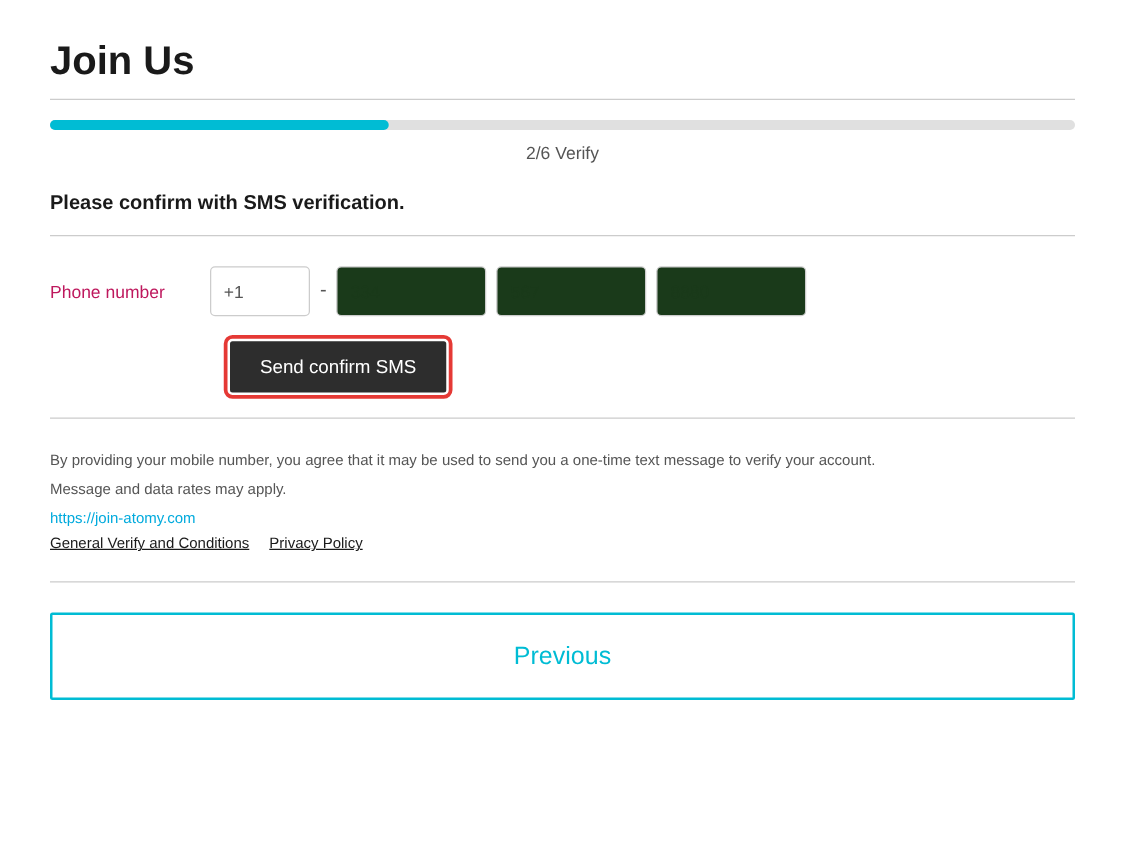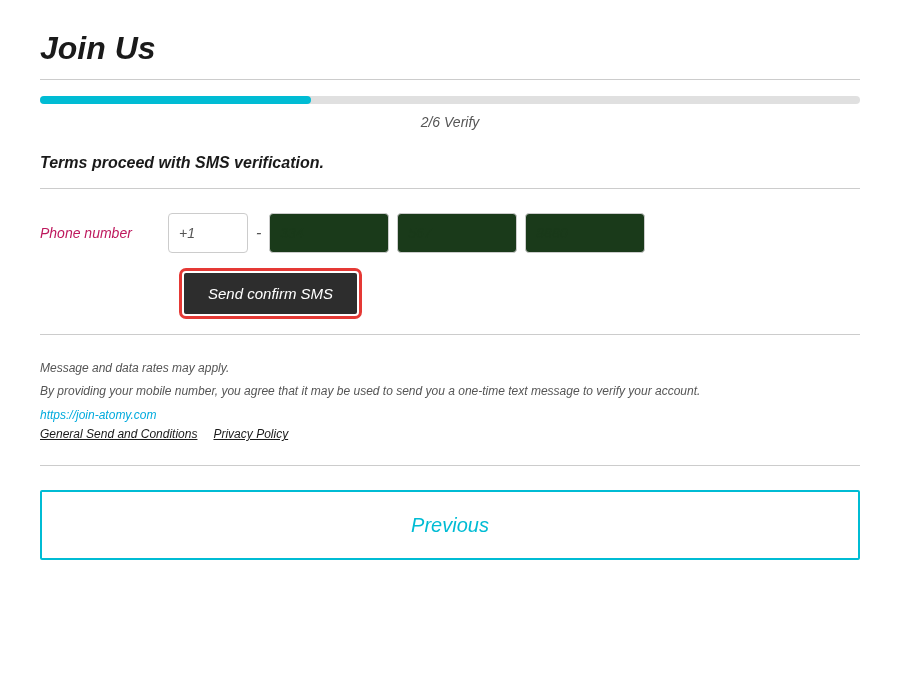--- a/index.html
+++ b/index.html
@@ -7,7 +7,6 @@
       margin: 0;
       padding: 0;
       font-family: Arial, sans-serif;
-      font-style: italic;
     }
 
     body {

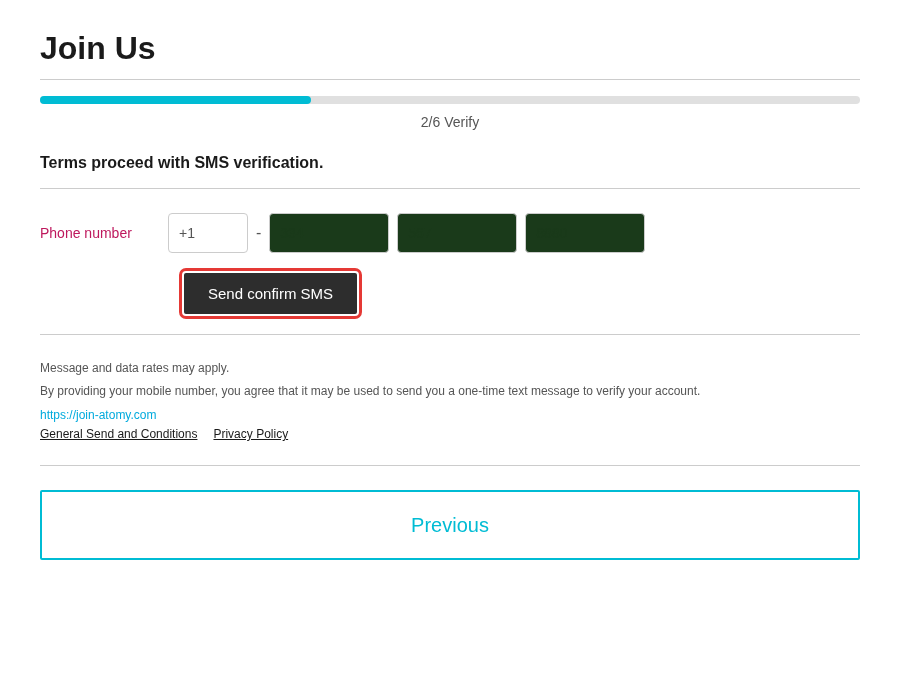--- a/index.html
+++ b/index.html
@@ -204,7 +204,7 @@
 
 <div class="step-indicator">2/6 Verify</div>
 
-<div class="section-title">Terms proceed with SMS verification.</div>
+<div class="section-title">Please confirm with SMS verification.</div>
 <hr class="section-divider">
 
 <div class="phone-row">

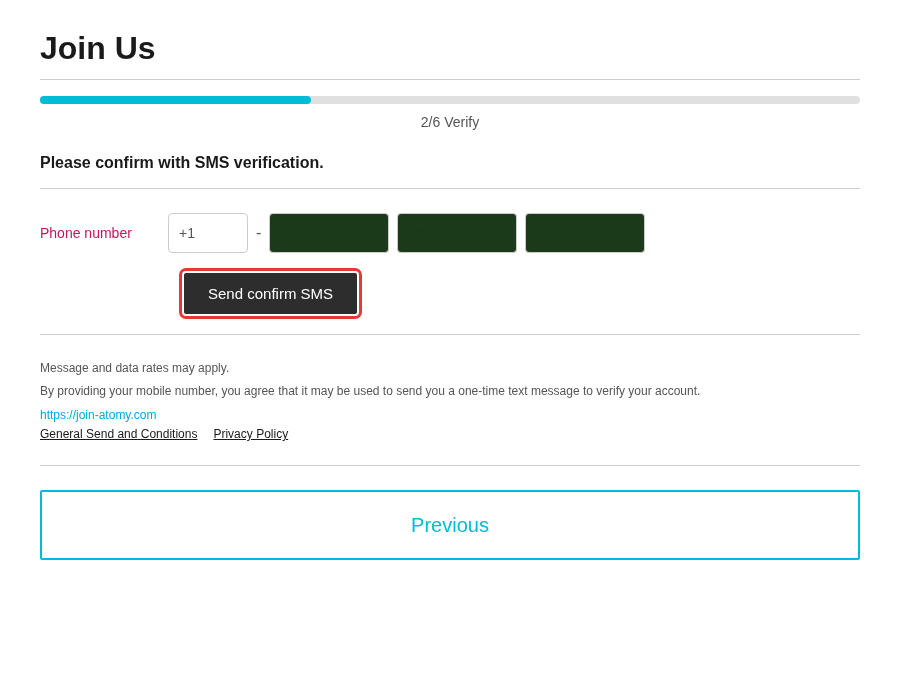--- a/index.html
+++ b/index.html
@@ -223,8 +223,8 @@
 <hr class="section-divider">
 
 <div class="terms-section">
+  <p class="terms-text">By providing your mobile number, you agree that it may be used to send you a one-time text message to verify your account.</p>
   <p class="terms-text">Message and data rates may apply.</p>
-  <p class="terms-text">By providing your mobile number, you agree that it may be used to send you a one-time text message to verify your account.</p>
   <a class="terms-link" href="#">https://join-atomy.com</a>
   <div class="terms-links-row">
     <a href="#">General Send and Conditions</a>

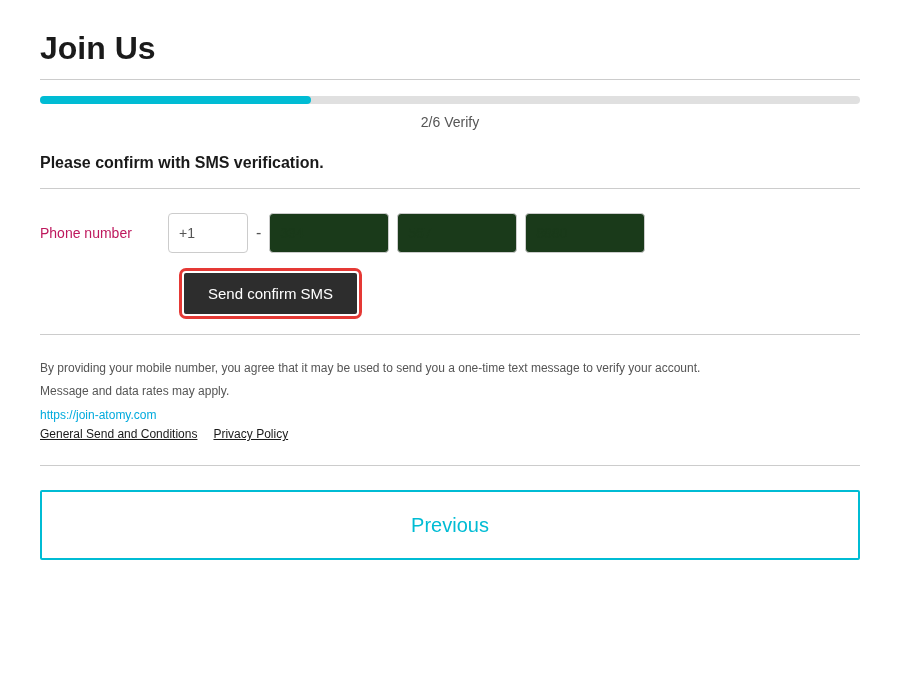--- a/index.html
+++ b/index.html
@@ -227,7 +227,7 @@
   <p class="terms-text">Message and data rates may apply.</p>
   <a class="terms-link" href="#">https://join-atomy.com</a>
   <div class="terms-links-row">
-    <a href="#">General Send and Conditions</a>
+    <a href="#">General Verify and Conditions</a>
     <a href="#">Privacy Policy</a>
   </div>
 </div>

